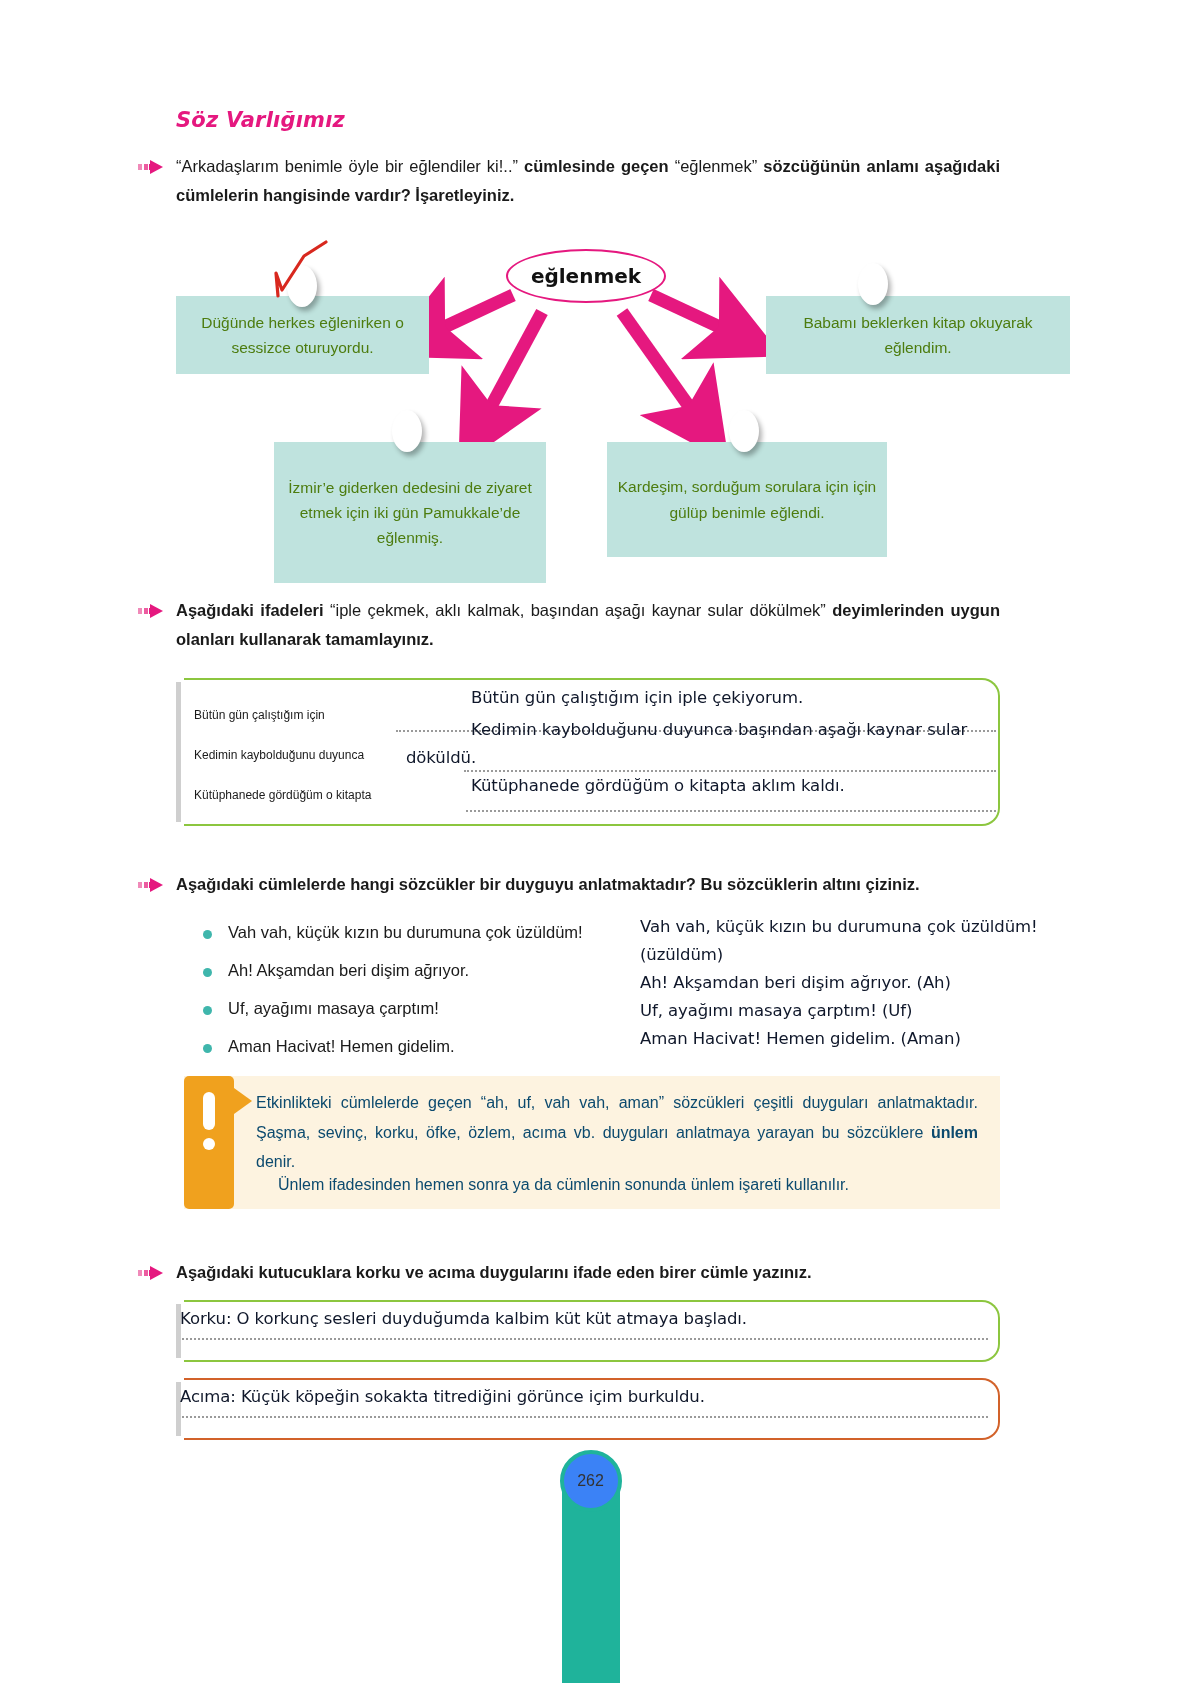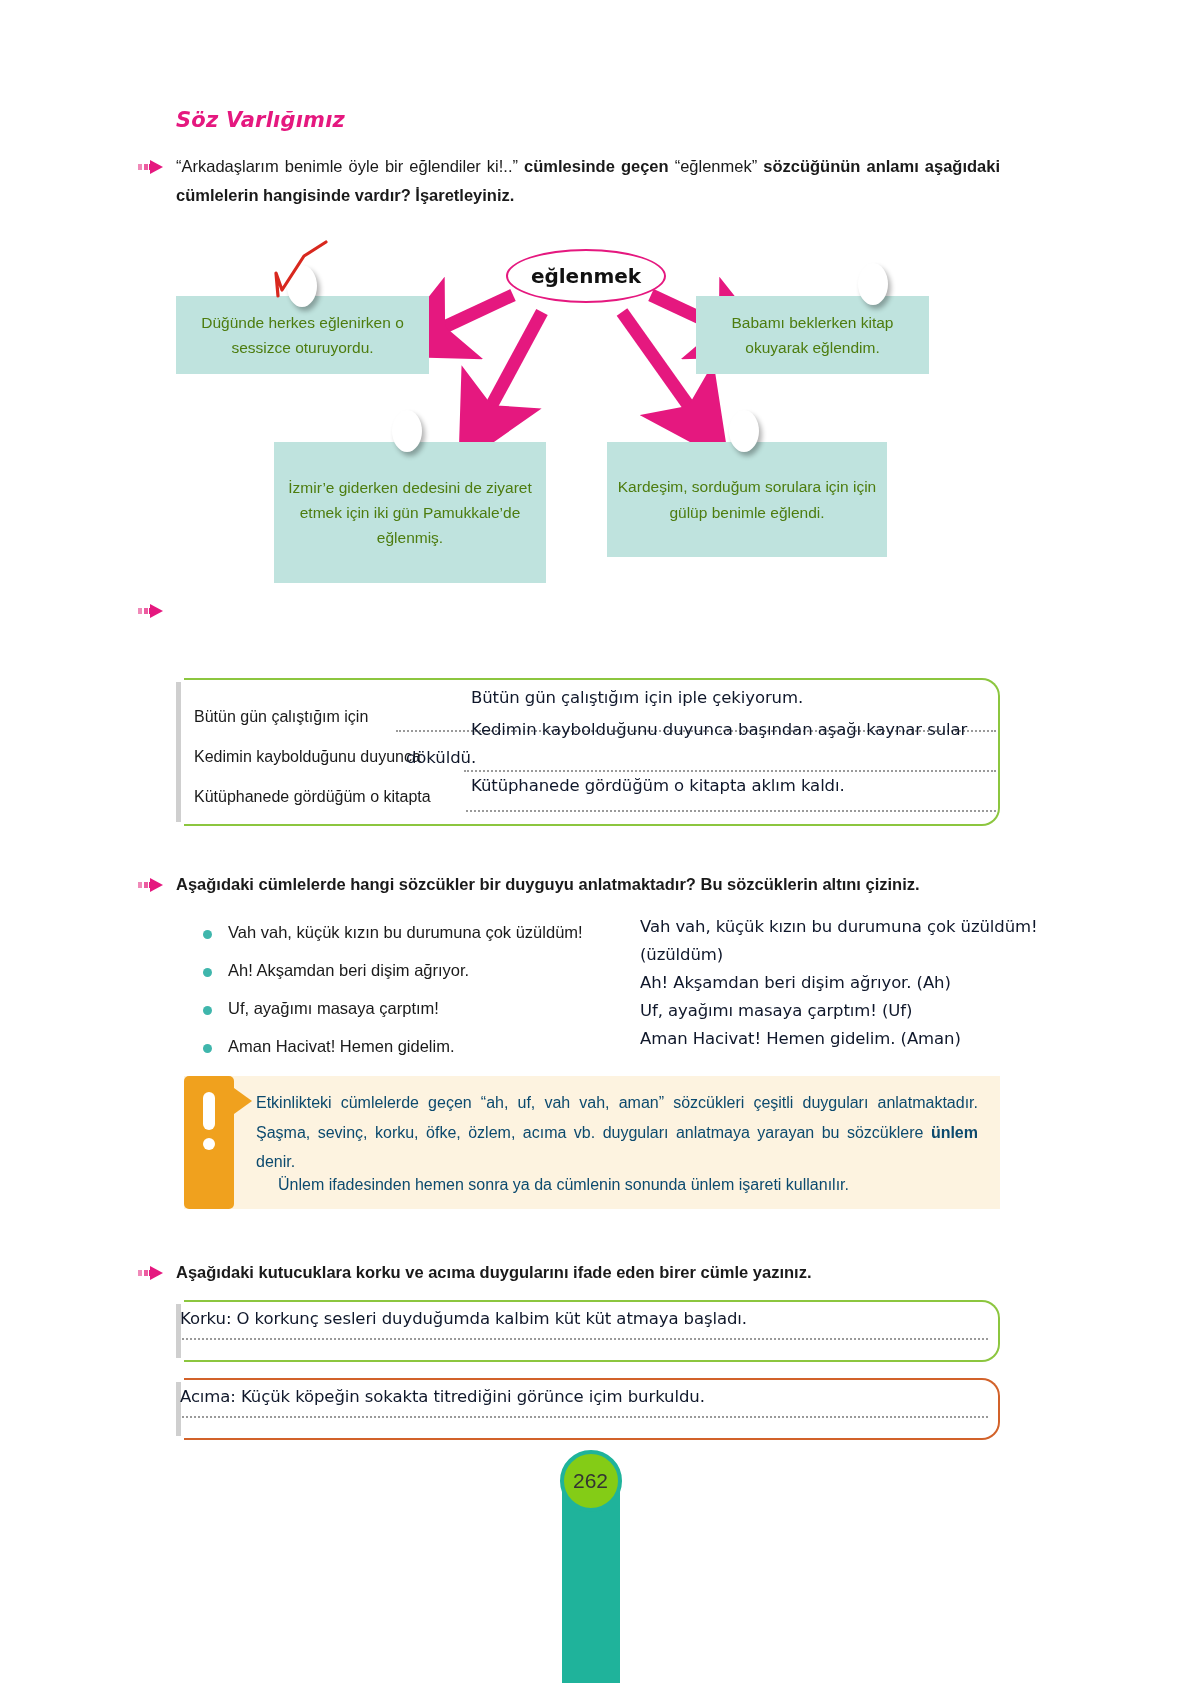--- a/index.html
+++ b/index.html
@@ -276,7 +276,7 @@
       <path d="M8,58 L6,35 L12,52 L34,18 L56,4" stroke="#d8281e" stroke-width="3.2" fill="none" stroke-linecap="round" stroke-linejoin="round"></path>
     </svg>
 
-    <div class="dbox" style="left:696px; top:296px; width:233px; height:78px;">Babamı beklerken kitap okuyarak eğlendim.</div>
+    <div class="dbox" style="left:766px; top:296px; width:304px; height:78px;">Babamı beklerken kitap okuyarak eğlendim.</div>
     <div class="pin" style="left:858px; top:263px;"></div>
 
     <div class="dbox" style="left:274px; top:442px; width:272px; height:141px;">İzmir’e giderken dedesini de ziyaret etmek için iki gün Pamukkale’de eğlenmiş.</div>

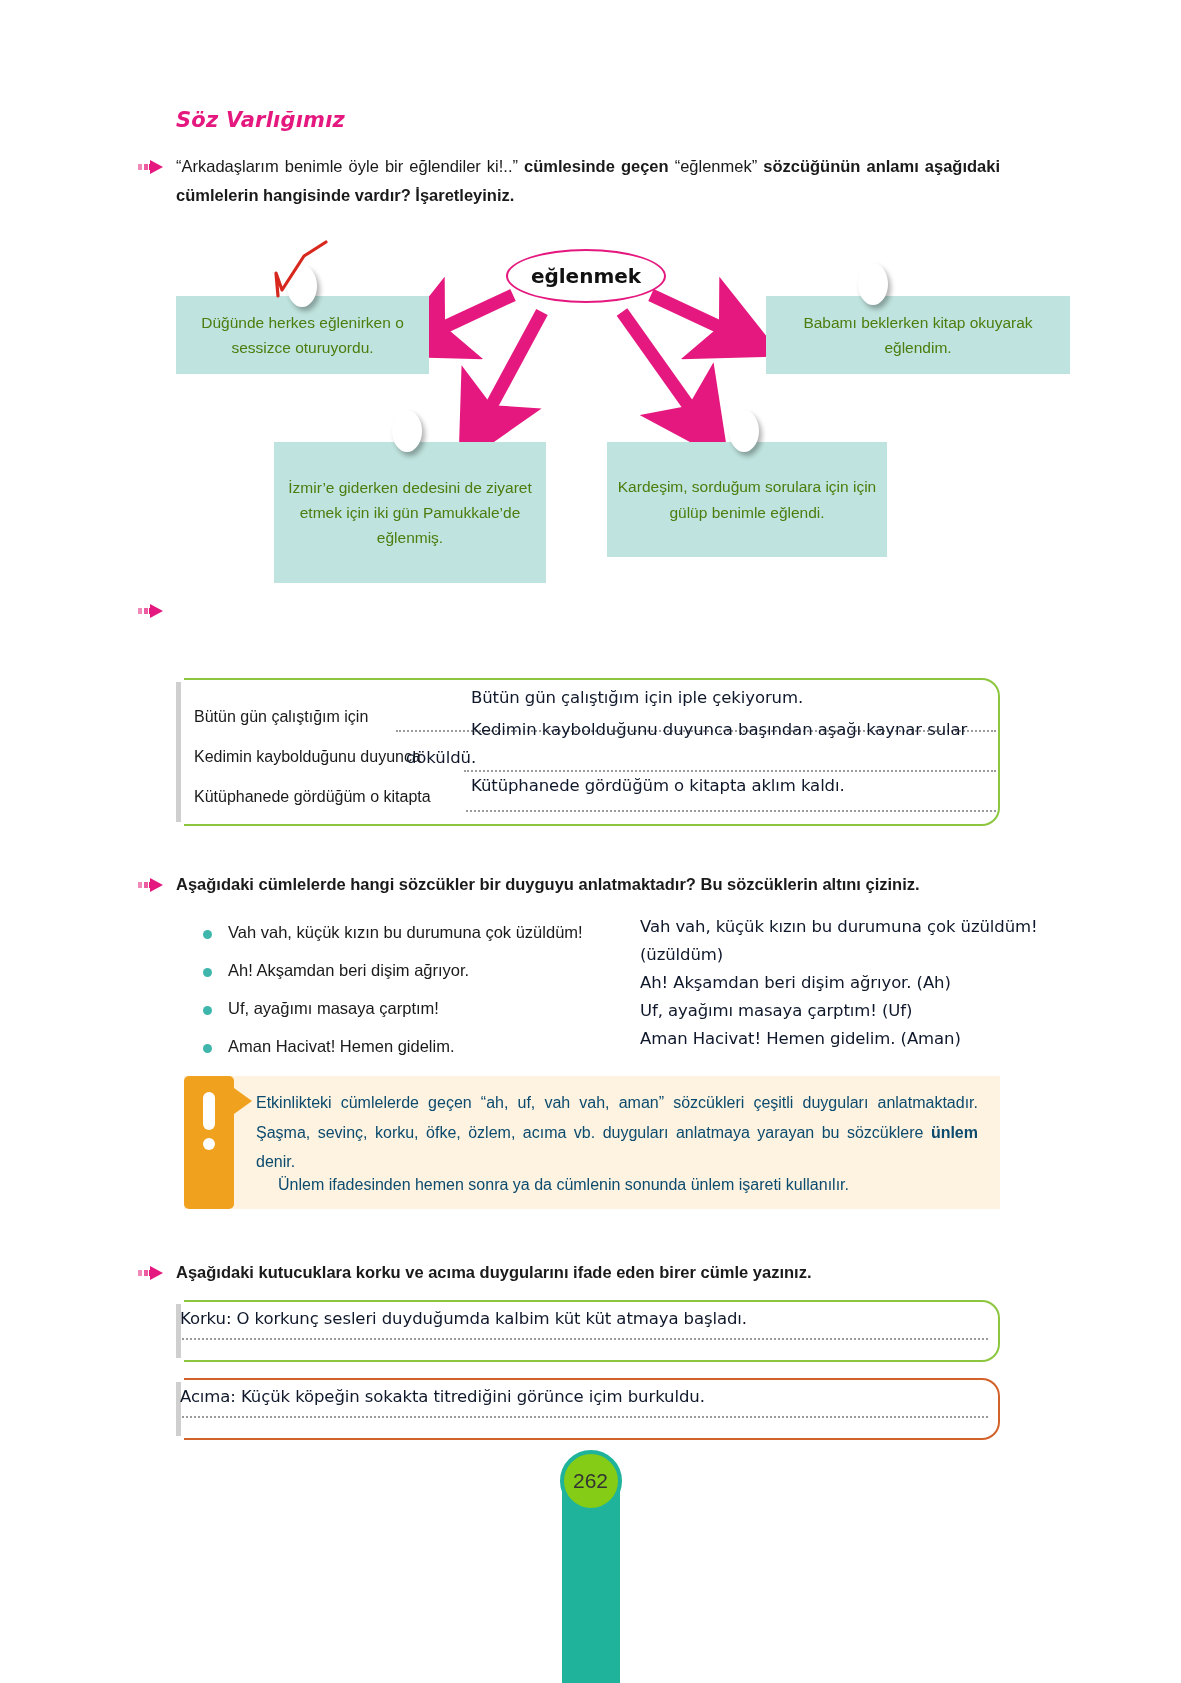--- a/index.html
+++ b/index.html
@@ -290,6 +290,7 @@
     <span class="tail"></span>
     <span class="head"></span>
   </div>
+  <div class="qtext" style="left:176px; top:596px; width:824px;"><b>Aşağıdaki ifadeleri</b> “iple çekmek, aklı kalmak,  başından aşağı kaynar sular dökülmek” <b>deyimlerinden uygun olanları kullanarak tamamlayınız.</b></div>
 
   <div class="fillbox" style="left:184px; top:678px; width:816px; height:148px;">
 

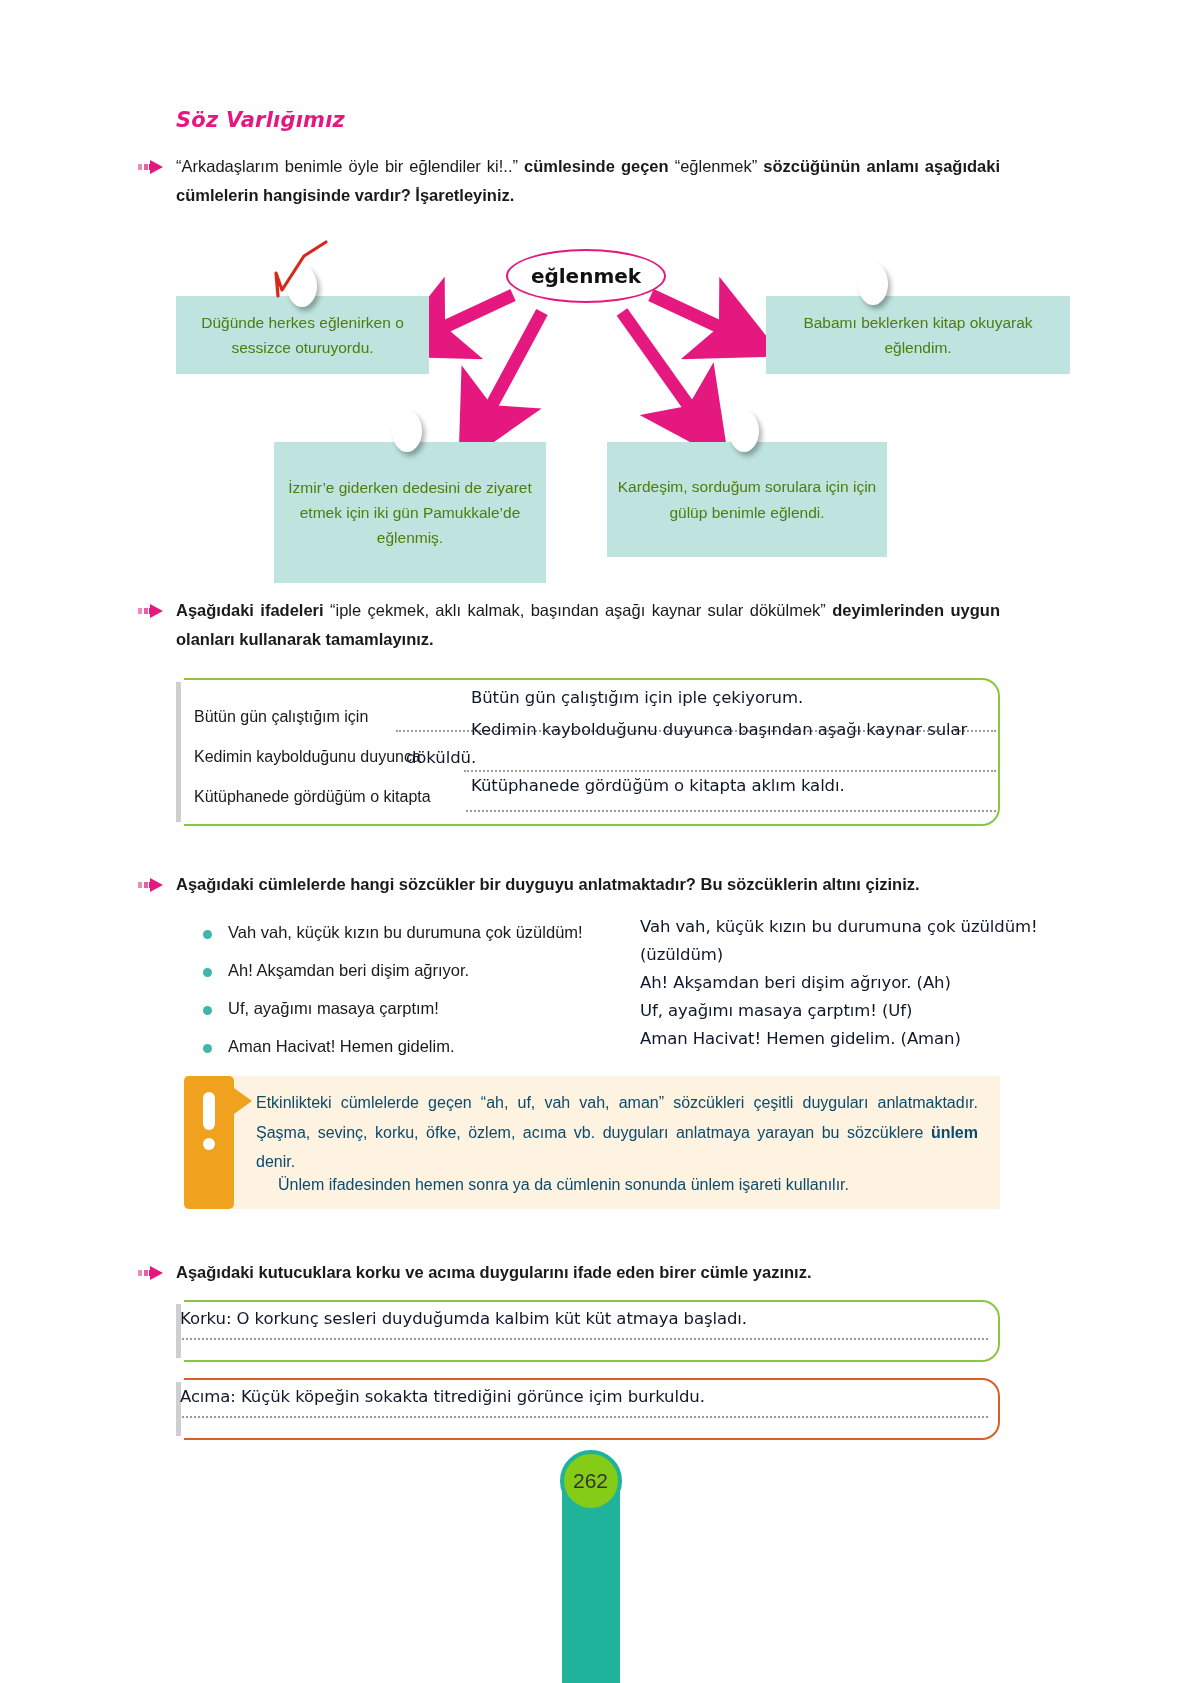--- a/index.html
+++ b/index.html
@@ -118,7 +118,7 @@
   }
   .fillrow {
     position: absolute;
-    font-size: 16px;
+    font-size: 12px;
     color: #1a1a1a;
     white-space: nowrap;
   }

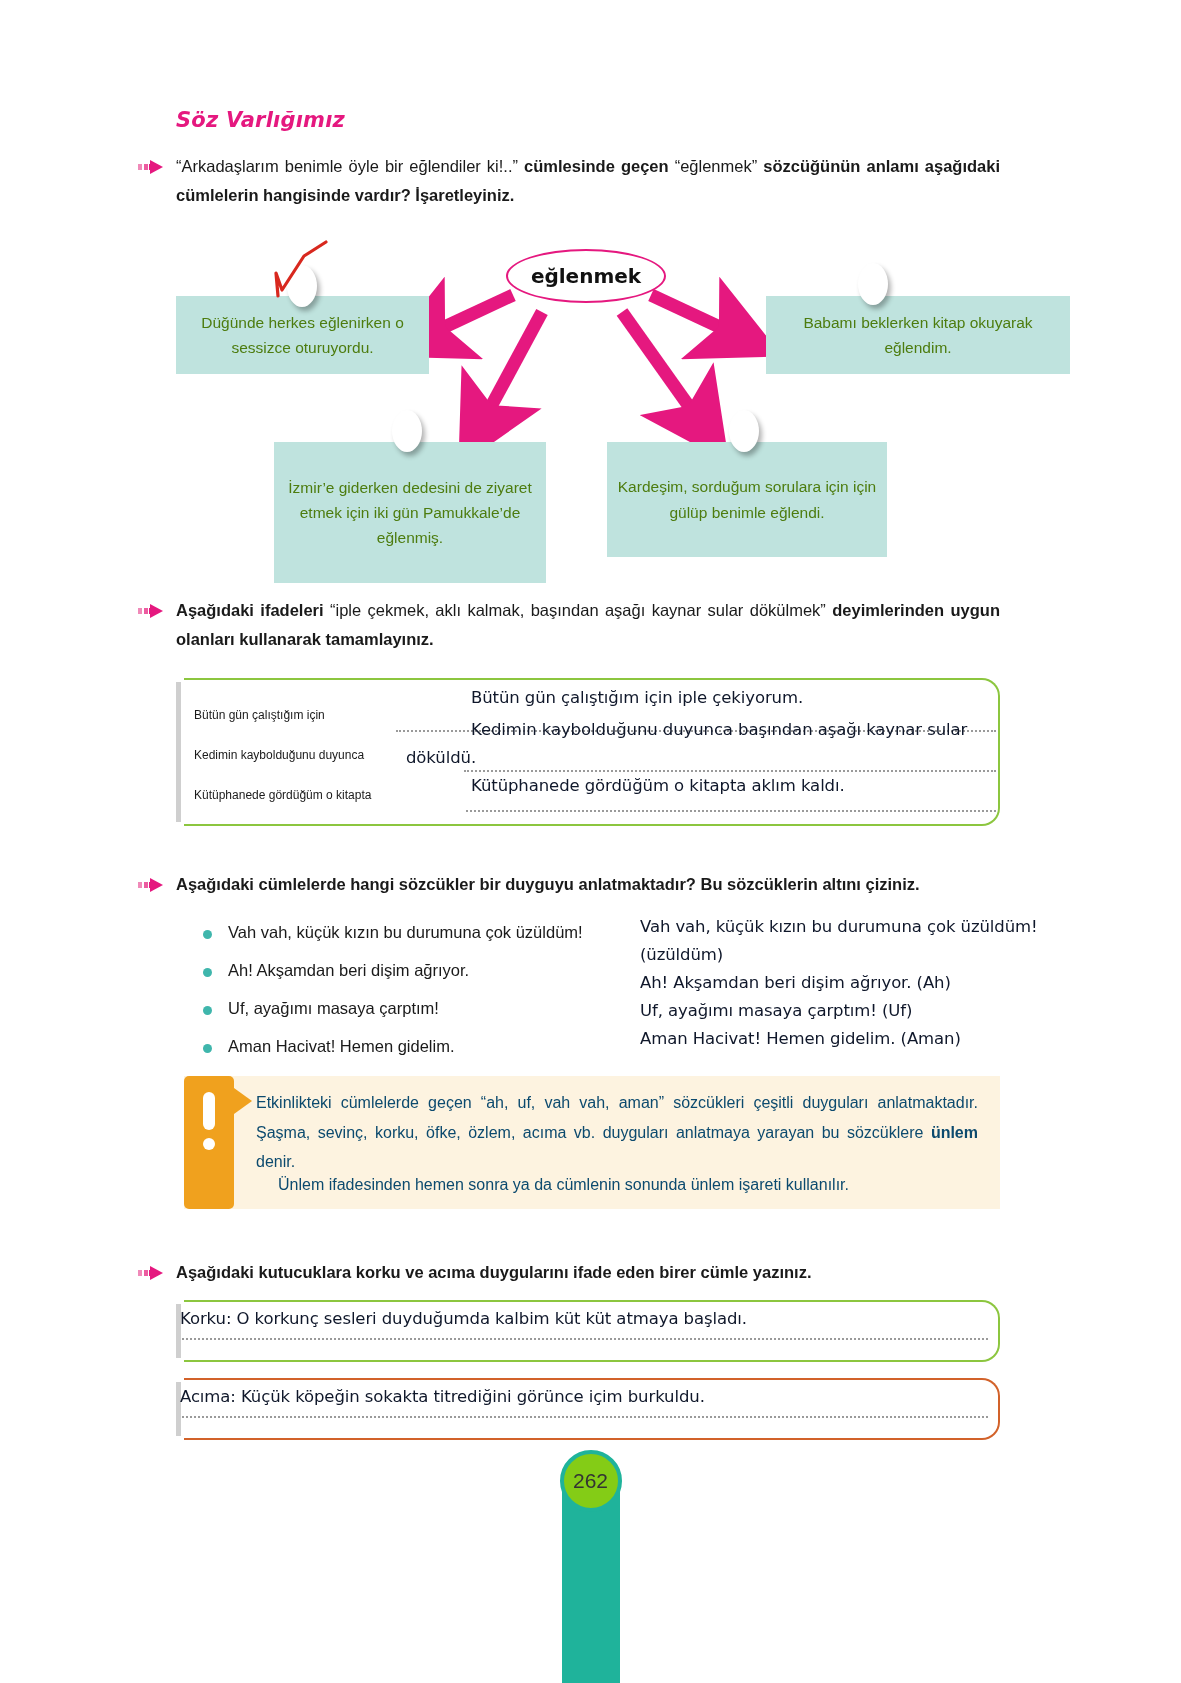--- a/index.html
+++ b/index.html
@@ -228,12 +228,12 @@
     position: relative;
     width: 62px; height: 62px;
     border-radius: 50%;
-    background: #84cc16;
+    background: #3b82f6;
     border: 4px solid #1fb39b;
     display: flex;
     align-items: center;
     justify-content: center;
-    font-size: 21px;
+    font-size: 16px;
     color: #333333;
   }
 </style>

